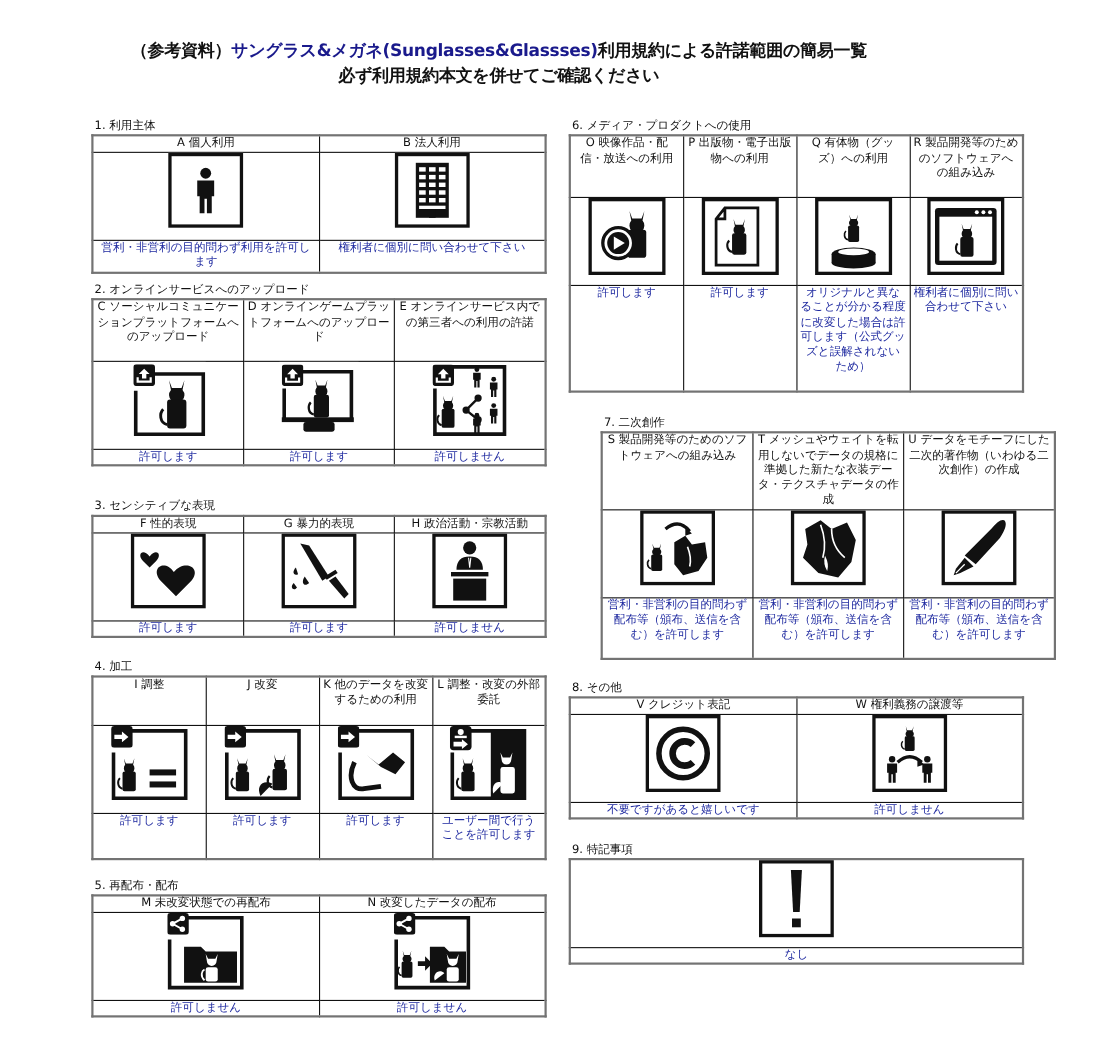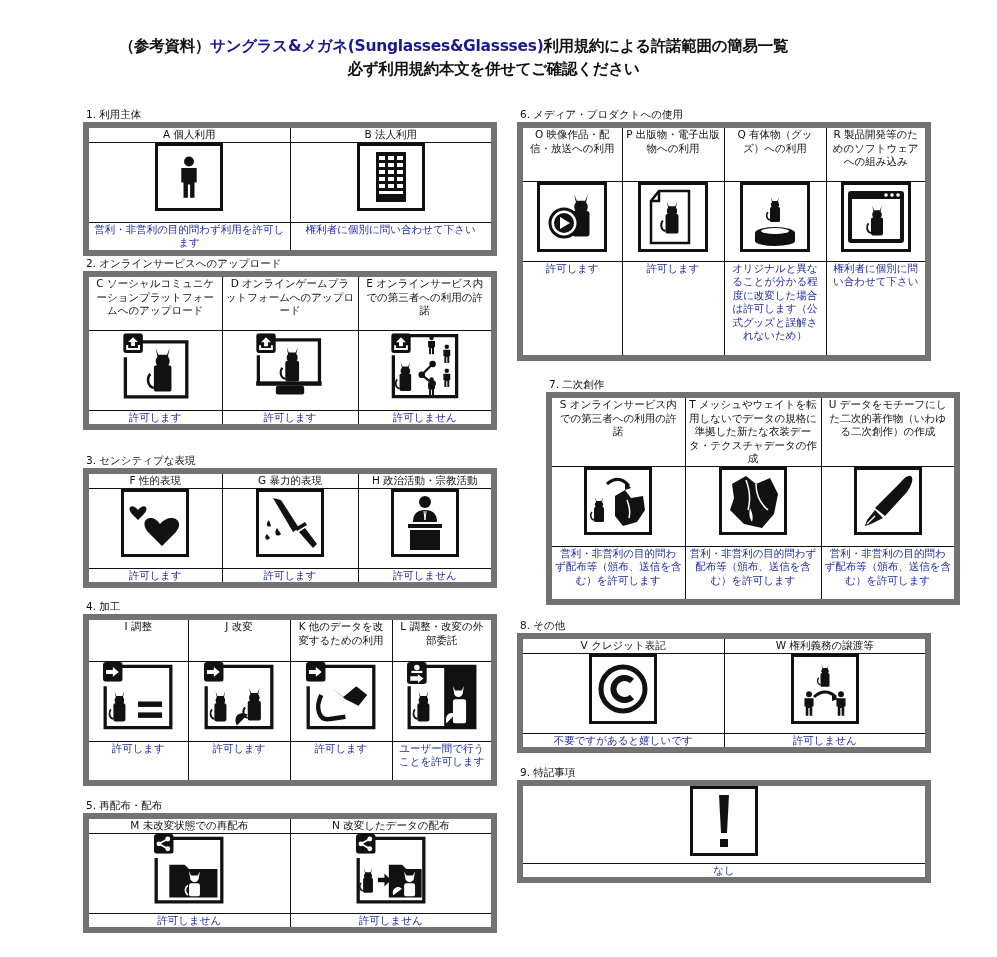--- a/index.html
+++ b/index.html
@@ -6,7 +6,7 @@
   body{width:997px;height:957px;position:relative;overflow:hidden;font-family:"DejaVu Sans","Liberation Sans",sans-serif;color:#111;}
   .title{position:absolute;left:0;width:907px;text-align:center;font-weight:bold;font-size:15.5px;letter-spacing:-0.3px;}
   .t1{top:36px;}
-  .t2{top:59px;margin-left:40px;}
+  .t2{top:59px;}
   .title .hl{color:#1a1a8c;}
   .section{position:absolute;}
   .sec-label{font-size:10.5px;height:16px;line-height:16px;padding-left:3px;color:#111;}

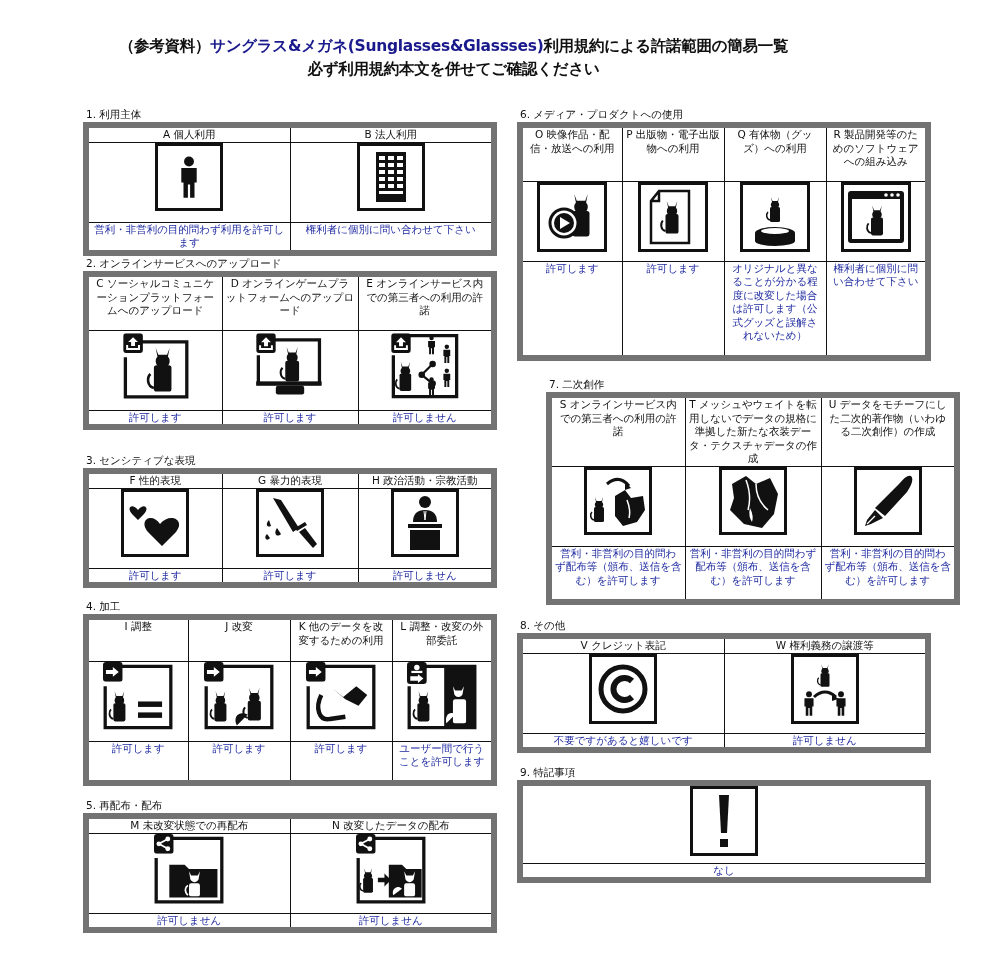--- a/index.html
+++ b/index.html
@@ -10,7 +10,7 @@
   .title .hl{color:#1a1a8c;}
   .section{position:absolute;}
   .sec-label{font-size:10.5px;height:16px;line-height:16px;padding-left:3px;color:#111;}
-  table.grid{border-collapse:collapse;table-layout:fixed;border:6px solid #737373;}
+  table.grid{border-collapse:collapse;table-layout:fixed;border:2px solid #737373;}
   table.grid td{border:1.5px solid #111;padding:0 3px;text-align:center;vertical-align:top;font-size:10.5px;line-height:13.5px;}
   td.head{color:#111;}
   td.res{color:#1f2aa0;}

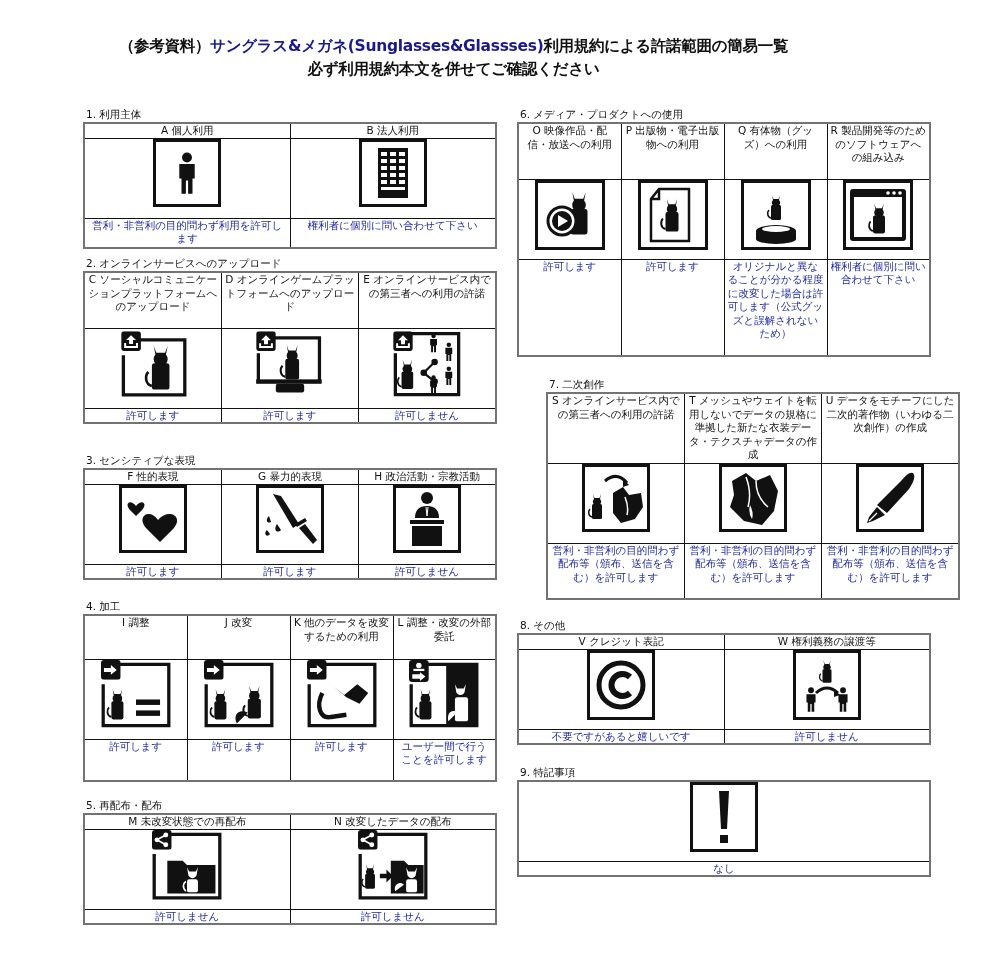--- a/index.html
+++ b/index.html
@@ -349,7 +349,7 @@
   <table class="grid" style="width:414px;">
     <tbody>
         <tr style="height:70px;">
-      <td class="head">S オンラインサービス内での第三者への利用の許諾</td>
+      <td class="head">S 製品開発等のためのソフトウェアへの組み込み</td>
       <td class="head">T メッシュやウェイトを転用しないでデータの規格に準拠した新たな衣装データ・テクスチャデータの作成</td>
       <td class="head">U データをモチーフにした二次的著作物（いわゆる二次創作）の作成</td>
     </tr>

